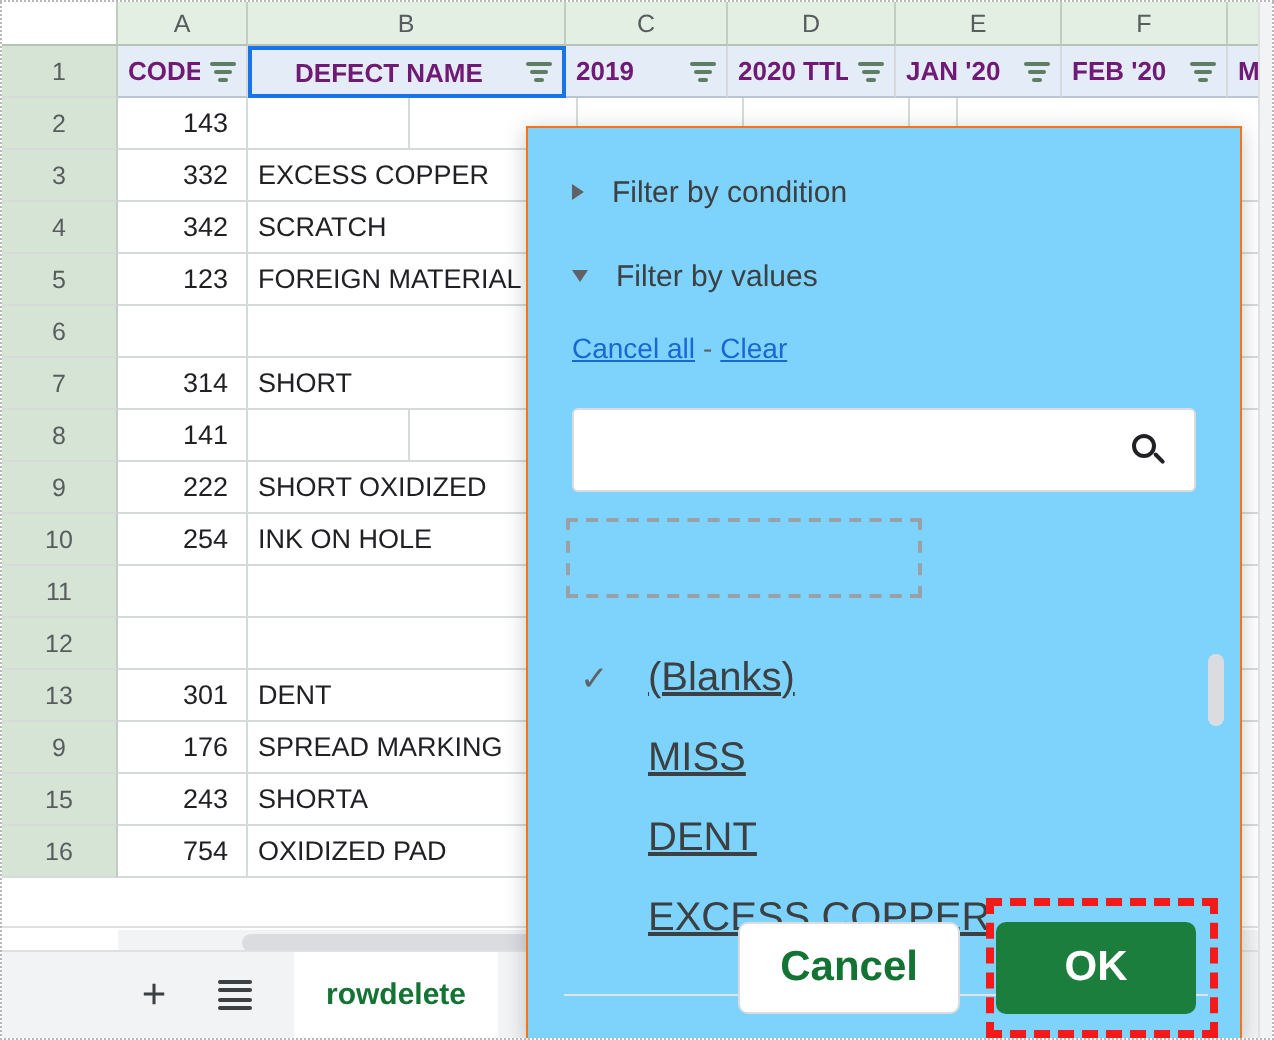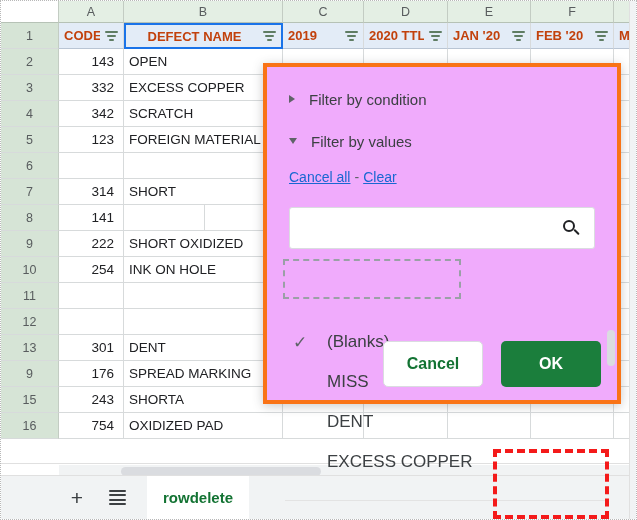--- a/index.html
+++ b/index.html
@@ -77,7 +77,7 @@
     background: #e3ecf7;
     font-weight: bold;
     font-size: 13px;
-    color: #c2410c;
+    color: #701a75;
     justify-content: space-between;
     border-bottom: 1px solid #b9c5d4;
   }

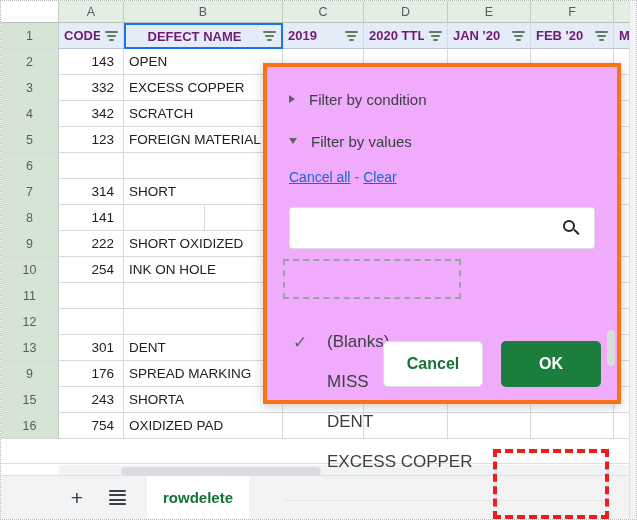--- a/index.html
+++ b/index.html
@@ -455,7 +455,6 @@
         <div class="row">
           <div class="cell rowhdr">2</div>
           <div class="cell c-a num">143</div>
-          <div class="cell c-b txt">OPEN</div>
           <div class="cell c-c"></div>
           <div class="cell c-d"></div>
           <div class="cell c-e"></div>

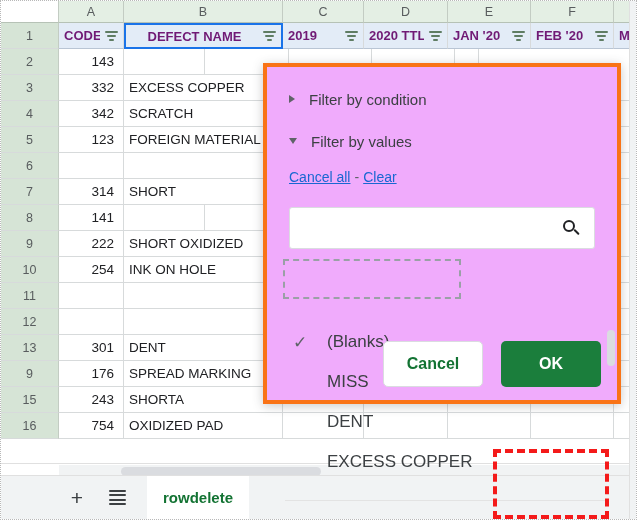--- a/index.html
+++ b/index.html
@@ -176,9 +176,9 @@
   .filter-panel {
     position: absolute;
     left: 262px; top: 62px;
-    width: 358px; height: 341px;
-    background: #f0abfc;
-    border: 4px solid #f97316;
+    width: 358px; height: 458px;
+    background: #7dd3fc;
+    border: 1px solid #f97316;
     box-shadow: 0 2px 10px rgba(60,64,67,0.28);
     z-index: 20;
   }

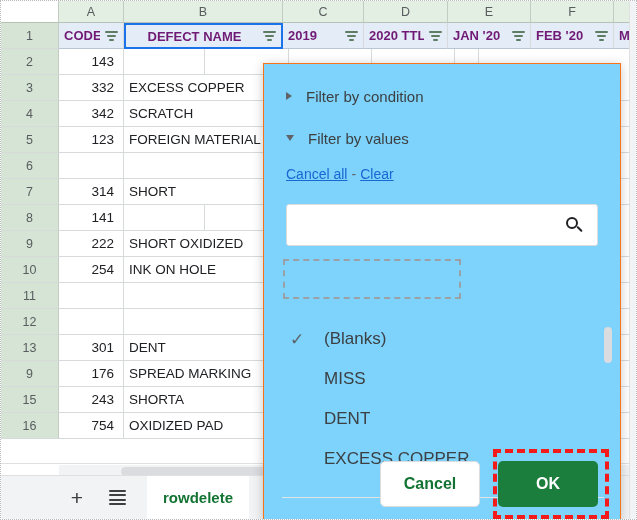--- a/index.html
+++ b/index.html
@@ -286,8 +286,9 @@
     padding-left: 4px;
   }
   .fp-item .name {
-    font-size: 17px;
+    font-size: 20px;
     color: #3c4043;
+    text-decoration: underline;
   }
   .list-scrollbar {
     position: absolute;

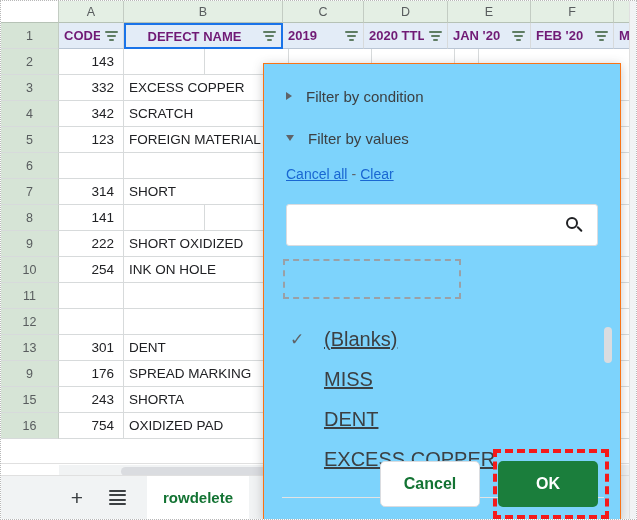--- a/index.html
+++ b/index.html
@@ -323,7 +323,7 @@
     height: 46px;
     min-width: 100px;
     border-radius: 5px;
-    font-size: 16px;
+    font-size: 21px;
     font-weight: bold;
     display: flex;
     align-items: center;

